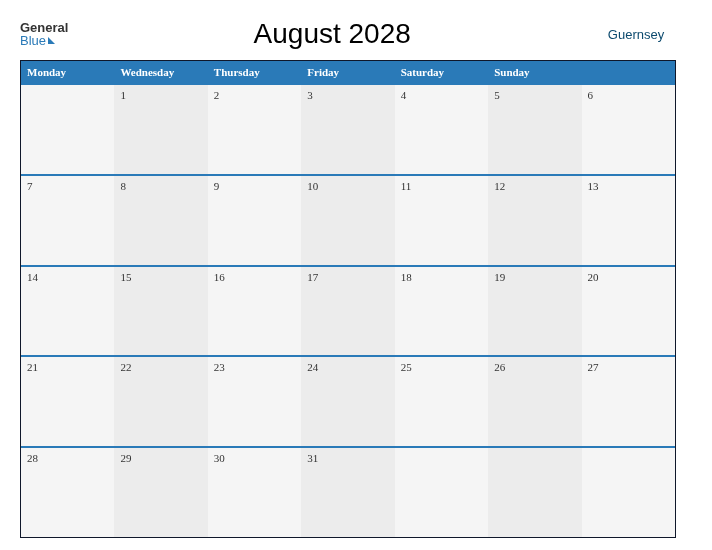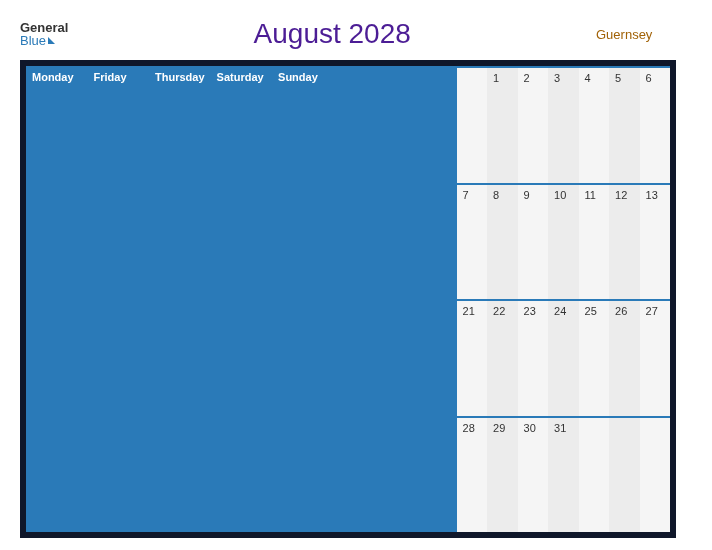--- a/index.html
+++ b/index.html
@@ -55,7 +55,7 @@
     .title {
       font-size: 28px;
       font-weight: normal;
-      color: #4c1d95;
+      color: #000000;
       text-align: center;
       flex: 1;
     }

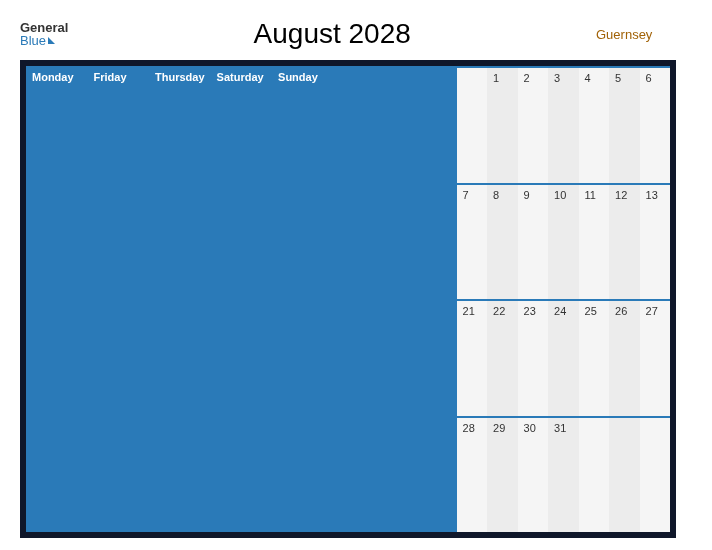--- a/index.html
+++ b/index.html
@@ -61,8 +61,8 @@
     }
     .region {
       font-size: 13px;
-      color: #a16207;
-      text-align: left;
+      color: #0c4a6e;
+      text-align: center;
       min-width: 80px;
     }
     .calendar {

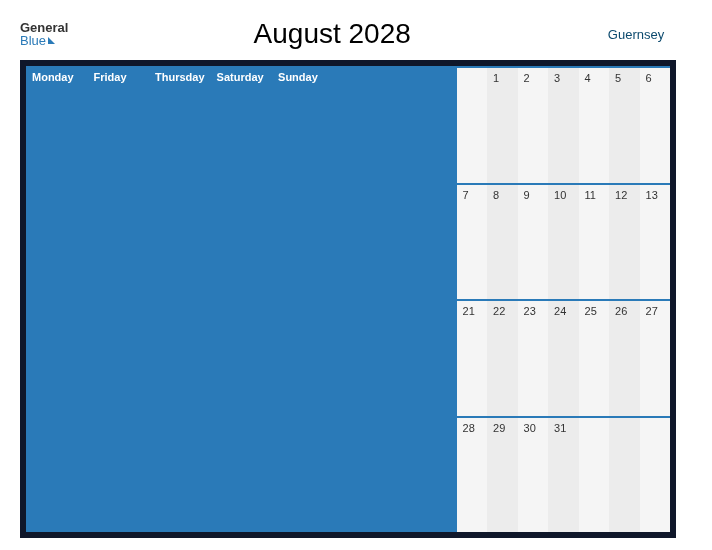--- a/index.html
+++ b/index.html
@@ -68,8 +68,9 @@
     .calendar {
       flex: 1;
       display: flex;
-      flex-direction: row;
-      border: 6px solid #0f172a;
+      flex-direction: column;
+      border: 1px solid #0f172a;
+      font-family: Liberation Serif, serif;
     }
     .cal-header {
       display: grid;

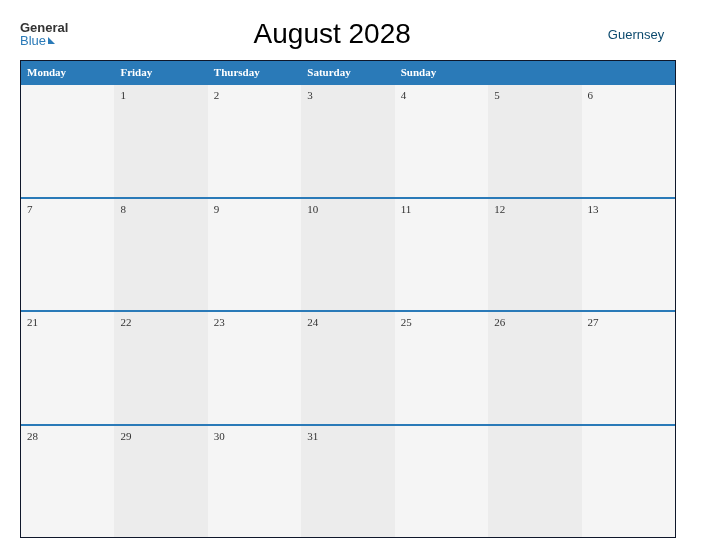--- a/index.html
+++ b/index.html
@@ -137,6 +137,7 @@
   <div class="calendar">
     <div class="cal-header">
       <div class="cal-header-cell">Monday</div>
+      <div class="cal-header-cell">Wednesday</div>
       <div class="cal-header-cell">Friday</div>
       <div class="cal-header-cell">Thursday</div>
       <div class="cal-header-cell">Saturday</div>

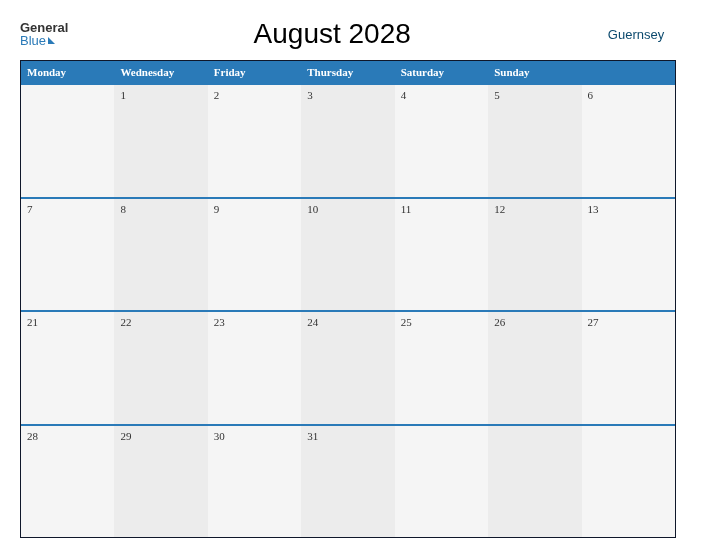--- a/index.html
+++ b/index.html
@@ -138,8 +138,8 @@
     <div class="cal-header">
       <div class="cal-header-cell">Monday</div>
       <div class="cal-header-cell">Wednesday</div>
+      <div class="cal-header-cell">Thursday</div>
       <div class="cal-header-cell">Friday</div>
-      <div class="cal-header-cell">Thursday</div>
       <div class="cal-header-cell">Saturday</div>
       <div class="cal-header-cell">Sunday</div>
     </div>

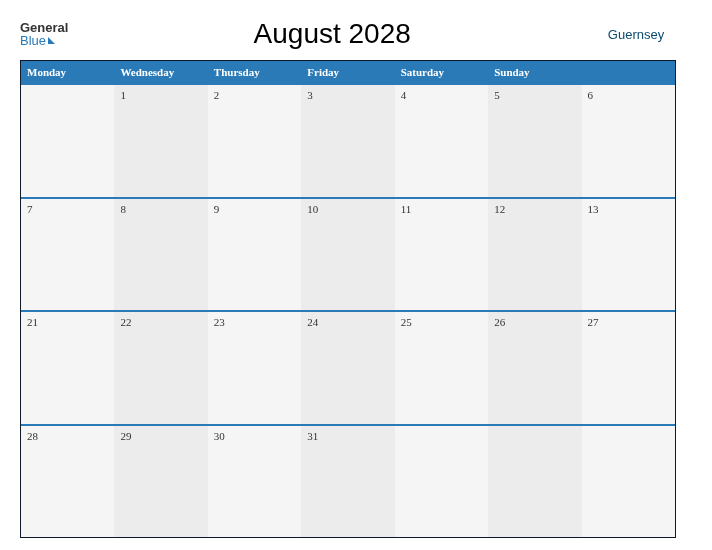--- a/index.html
+++ b/index.html
@@ -194,6 +194,29 @@
           </div>
       </div>
 
+      <div class="cal-week">
+        <div class="cal-cell empty">
+            <span class="day-num">14</span>
+          </div>
+        <div class="cal-cell">
+            <span class="day-num">15</span>
+          </div>
+        <div class="cal-cell empty">
+            <span class="day-num">16</span>
+          </div>
+        <div class="cal-cell">
+            <span class="day-num">17</span>
+          </div>
+        <div class="cal-cell empty">
+            <span class="day-num">18</span>
+          </div>
+        <div class="cal-cell">
+            <span class="day-num">19</span>
+          </div>
+        <div class="cal-cell empty">
+            <span class="day-num">20</span>
+          </div>
+      </div>
 
       <div class="cal-week">
         <div class="cal-cell">

